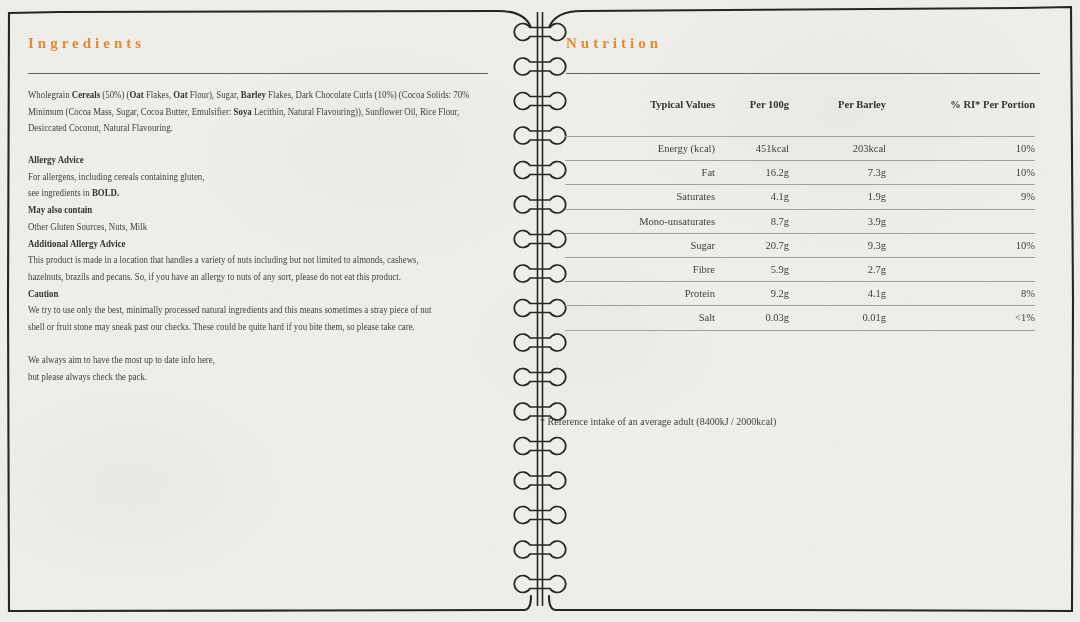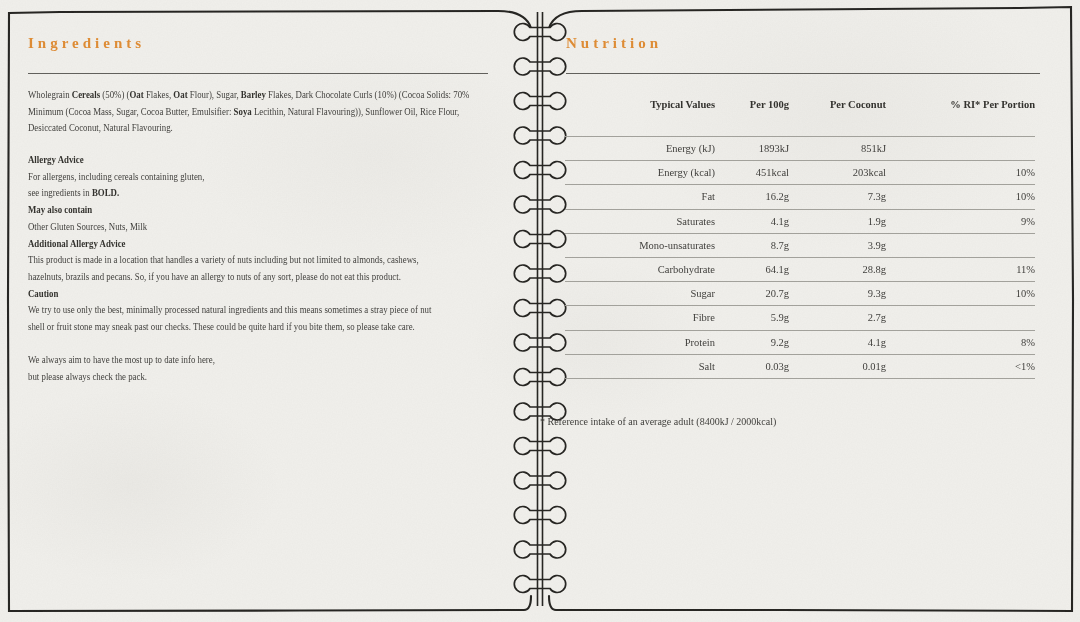--- a/index.html
+++ b/index.html
@@ -115,7 +115,7 @@
         <div class="t-head" id="t-head">
             <span>Typical Values</span>
             <span>Per 100g</span>
-            <span>Per Coconut</span>
+            <span>Per Barley</span>
             <span>% RI* Per Portion</span>
           </div>
         <div id="t-rows">

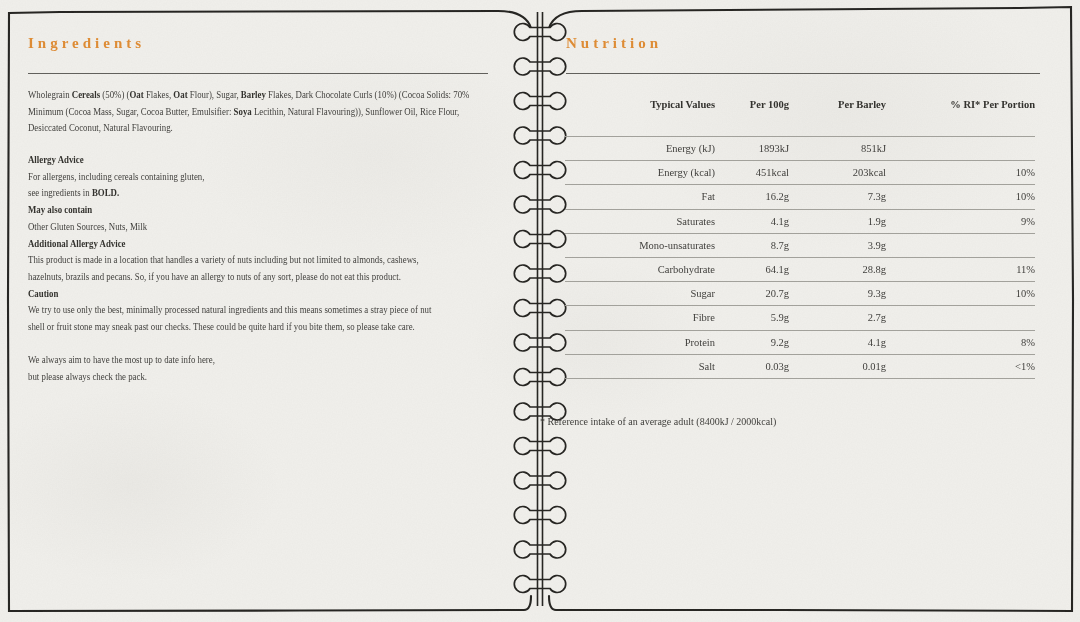--- a/index.html
+++ b/index.html
@@ -120,12 +120,6 @@
           </div>
         <div id="t-rows">
             <div class="t-row">
-              <span>Energy (kJ)</span>
-              <span>1893kJ</span>
-              <span>851kJ</span>
-              <span></span>
-            </div>
-            <div class="t-row">
               <span>Energy (kcal)</span>
               <span>451kcal</span>
               <span>203kcal</span>

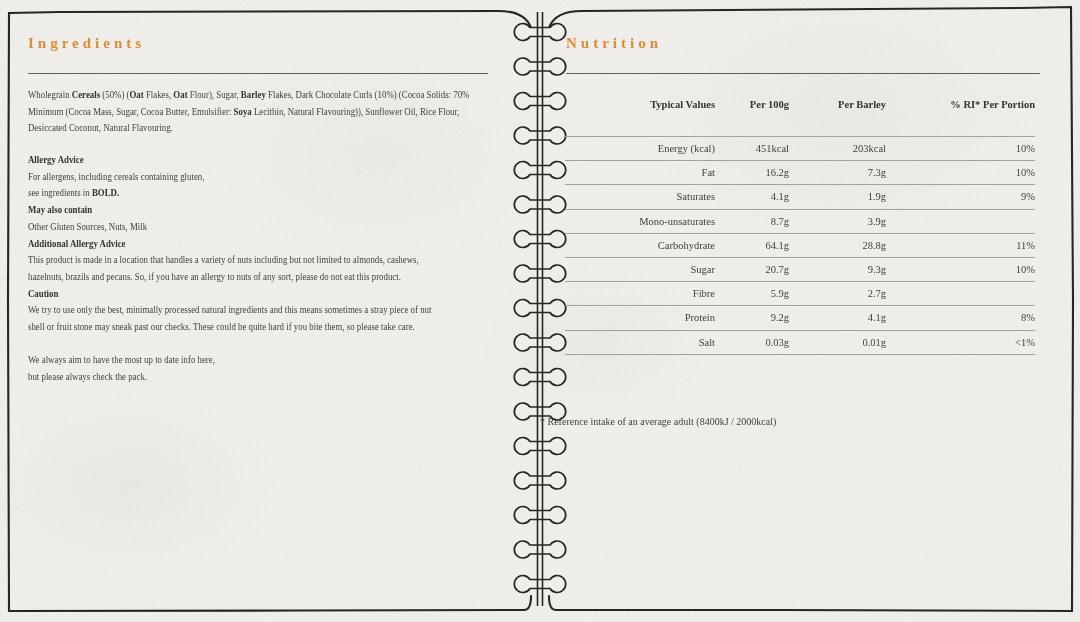--- a/index.html
+++ b/index.html
@@ -144,12 +144,6 @@
               <span></span>
             </div>
             <div class="t-row">
-              <span>Carbohydrate</span>
-              <span>64.1g</span>
-              <span>28.8g</span>
-              <span>11%</span>
-            </div>
-            <div class="t-row">
               <span>Sugar</span>
               <span>20.7g</span>
               <span>9.3g</span>

